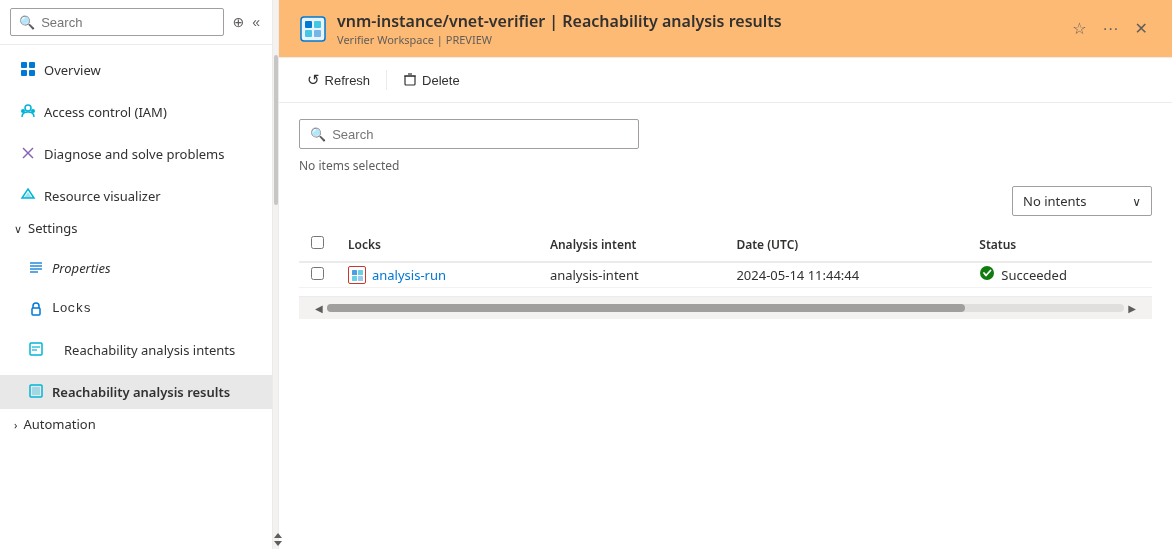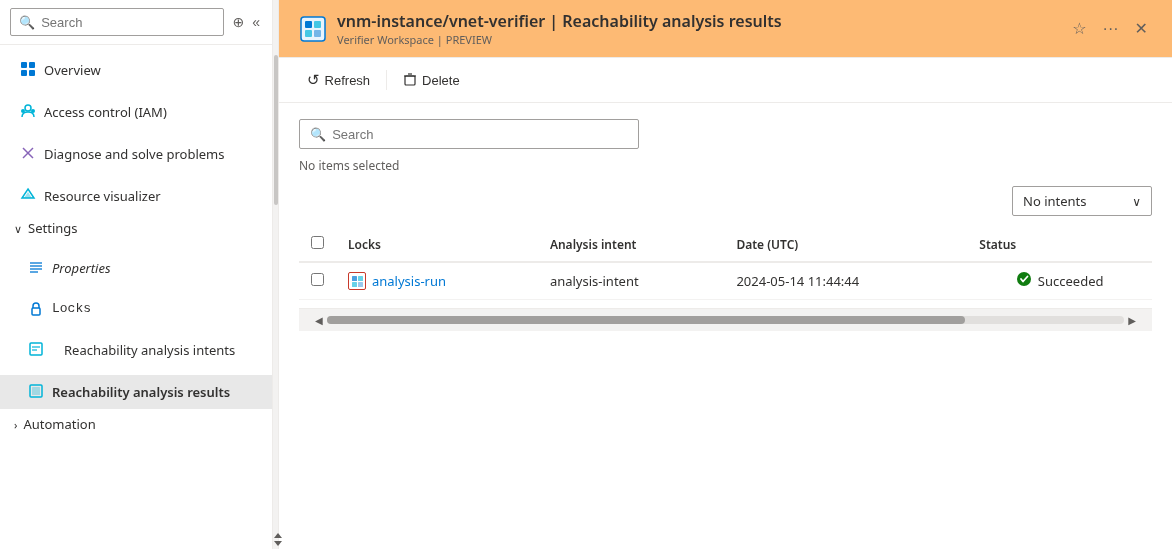--- a/index.html
+++ b/index.html
@@ -267,7 +267,7 @@
     }
 
     tbody td {
-      padding: 8px 12px;
+      padding: 2px 12px;
       border-bottom: 1px solid #f3f2f1;
       font-size: 13px;
       color: #323130;

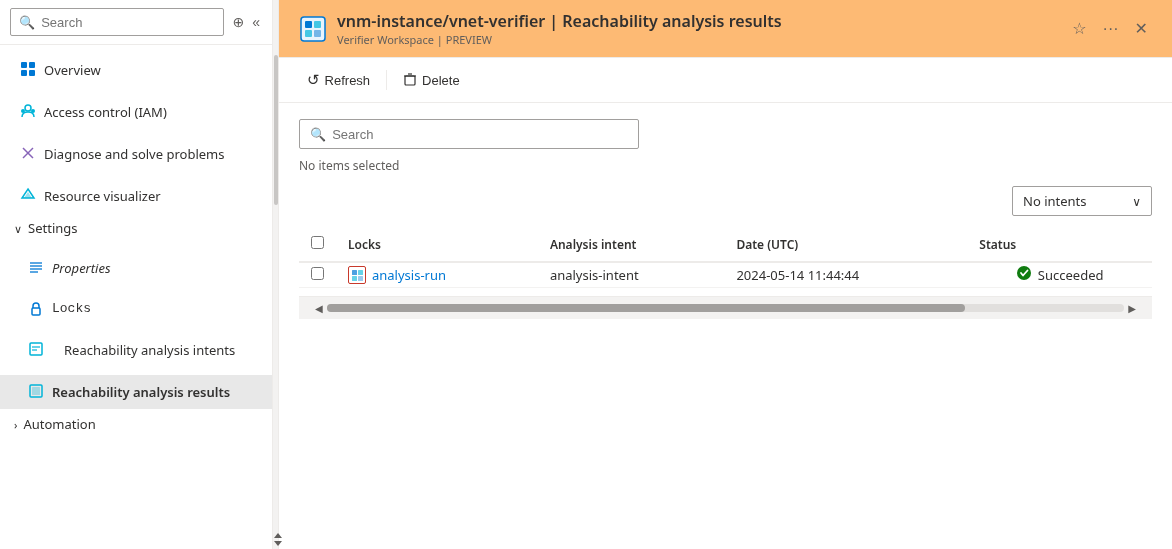--- a/index.html
+++ b/index.html
@@ -294,7 +294,6 @@
       display: flex;
       align-items: center;
       gap: 6px;
-      justify-content: center;
     }
 
     

